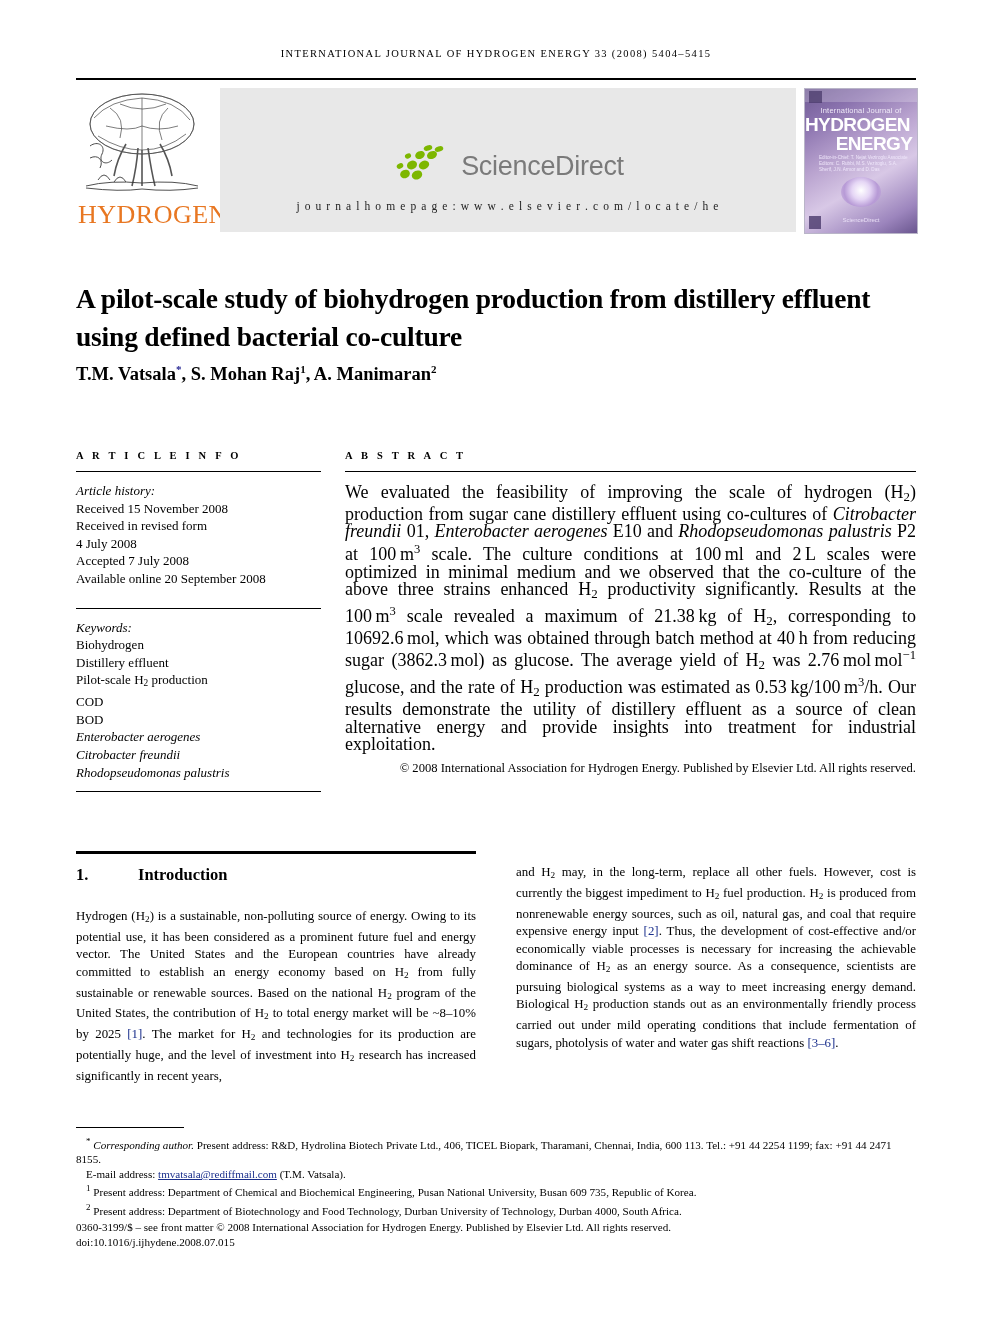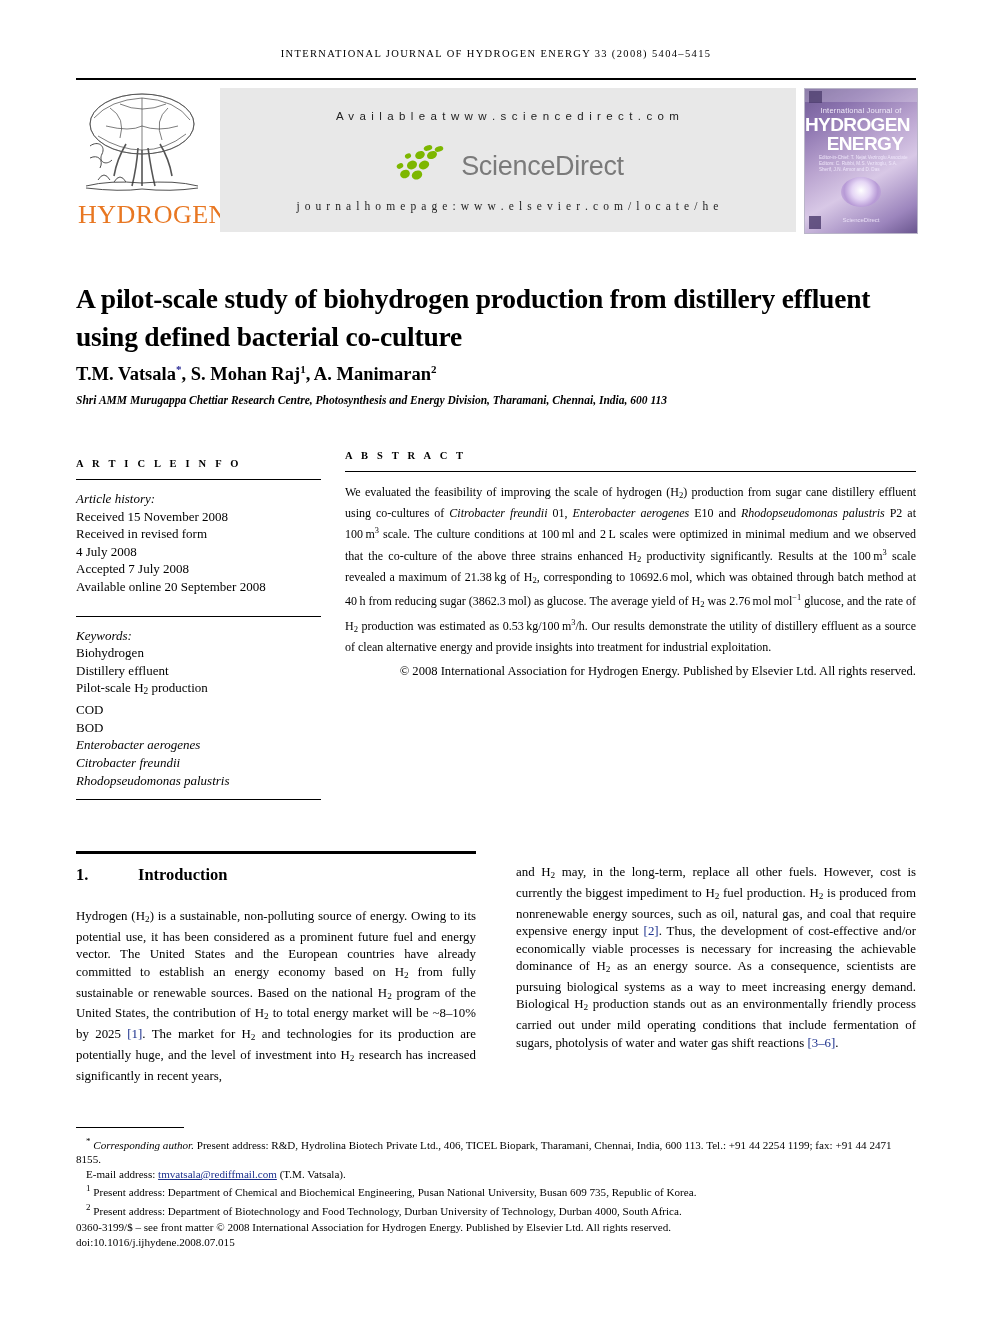--- a/index.html
+++ b/index.html
@@ -374,7 +374,6 @@
     </div>
 
     <div class="sd-banner">
-      <div class="sd-available">A v a i l a b l e   a t   w w w . s c i e n c e d i r e c t . c o m</div>
       <div class="sd-logo">
         <span class="sd-logo-inner">
           <span class="sd-leaves">

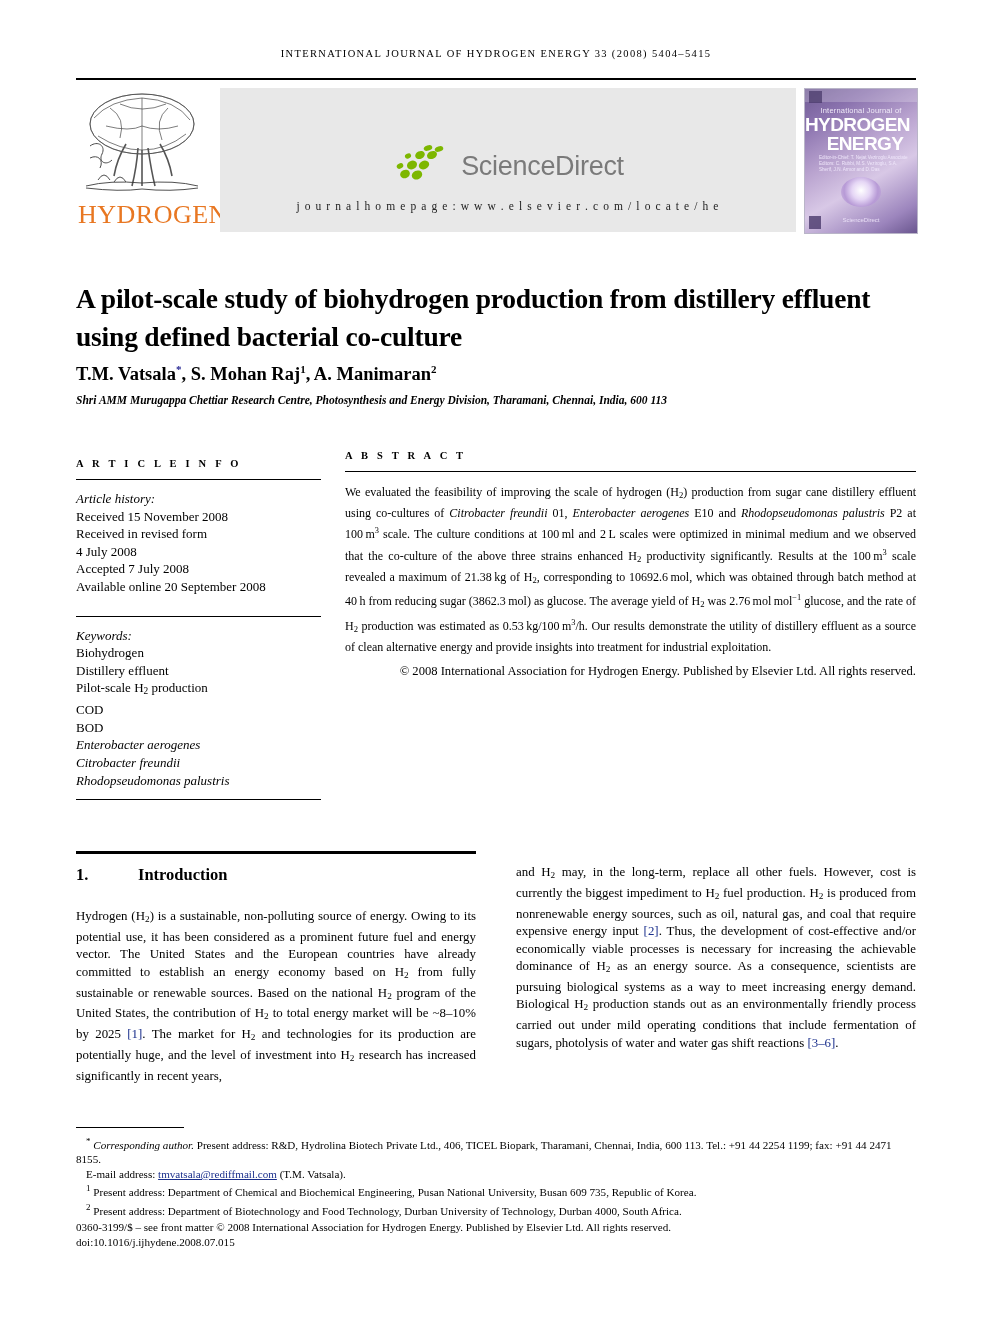--- a/index.html
+++ b/index.html
@@ -161,7 +161,7 @@
     letter-spacing: -0.6px;
   }
   .cover-h2 {
-    position: absolute; left: 4px; top: 45px; width: 112px;
+    position: absolute; left: 13px; top: 45px; width: 112px;
     text-align: center;
     font-family: "Liberation Sans", sans-serif;
     font-weight: bold;

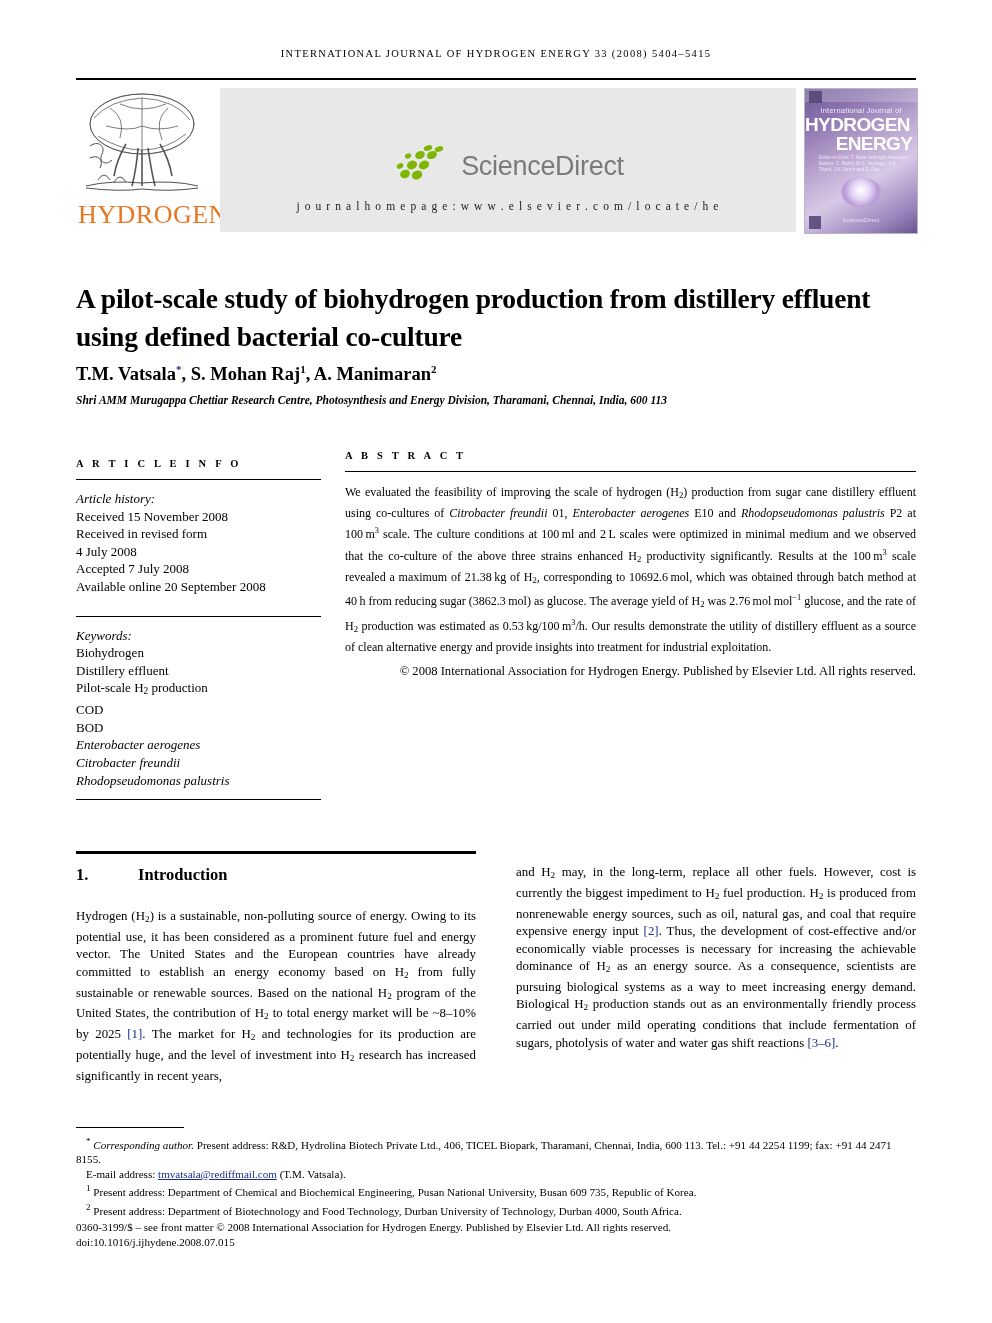--- a/index.html
+++ b/index.html
@@ -420,7 +420,6 @@
     <span>T.M. Vatsala</span><sup class="author-star">*</sup><span>, S. Mohan Raj</span><sup>1</sup><span>, A. Manimaran</span><sup>2</sup>
   </div>
 
-  <div class="affiliation">Shri AMM Murugappa Chettiar Research Centre, Photosynthesis and Energy Division, Tharamani, Chennai, India, 600 113</div>
 
   <div class="infobox">
     <div class="sec-head">A R T I C L E   I N F O</div>

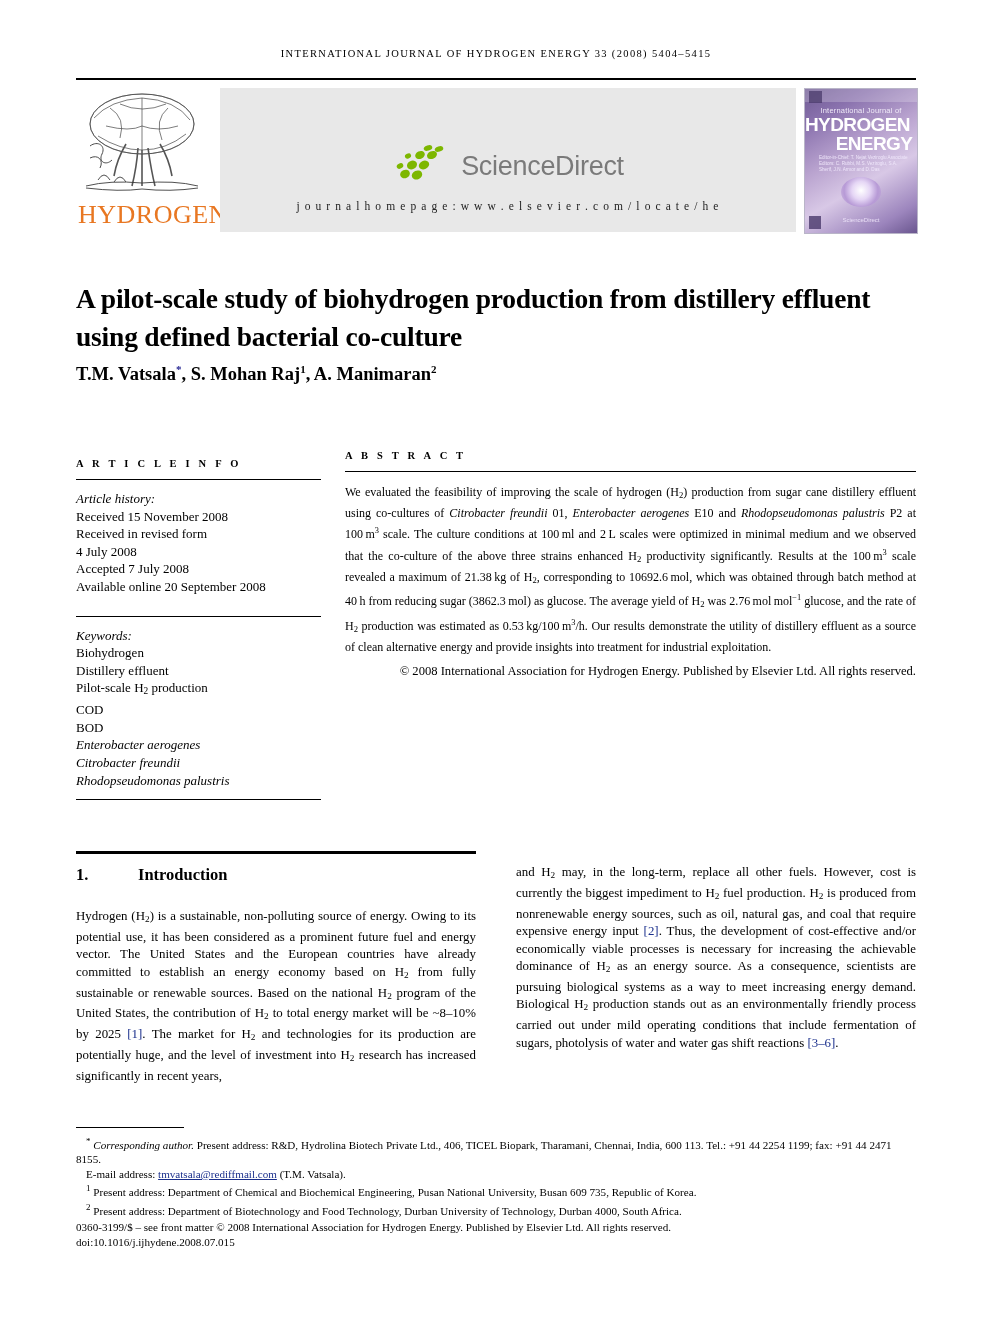--- a/index.html
+++ b/index.html
@@ -229,7 +229,7 @@
   }
 
   
-  .infobox { position: absolute; left: 76px; top: 450px; width: 245px; margin-top: 8px; }
+  .infobox { position: absolute; left: 76px; top: 450px; width: 245px; }
   .absbox  { position: absolute; left: 345px; top: 450px; width: 571px; }
 
   .sec-head {

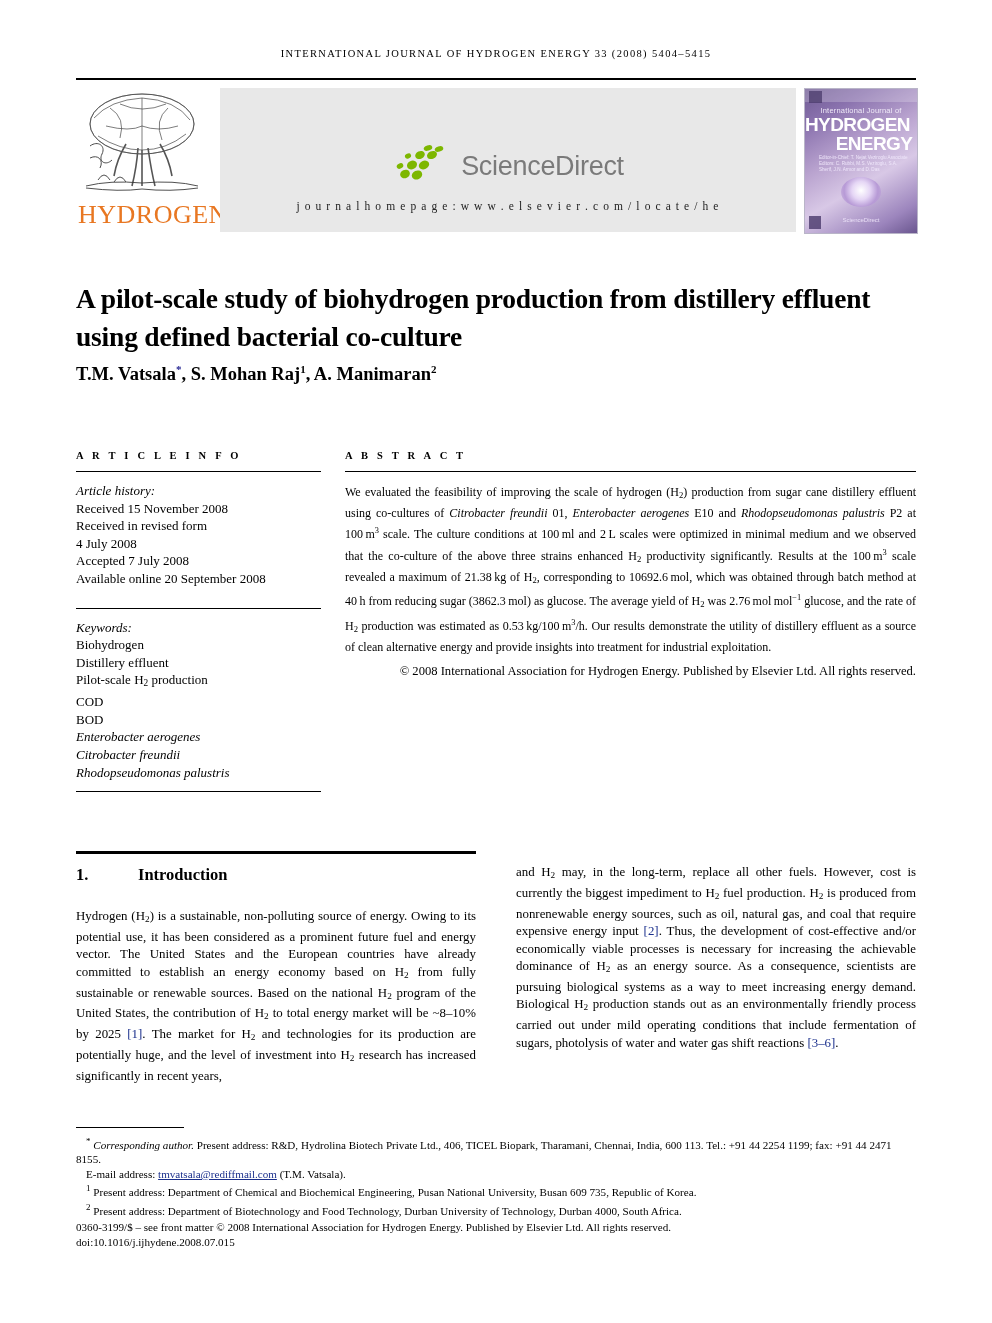--- a/index.html
+++ b/index.html
@@ -260,7 +260,7 @@
   .abs-body {
     margin-top: 12px;
     font-family: "Liberation Serif", serif;
-    font-size: 12px;
+    font-size: 18px;
     line-height: 17.6px;
     text-align: justify;
   }

